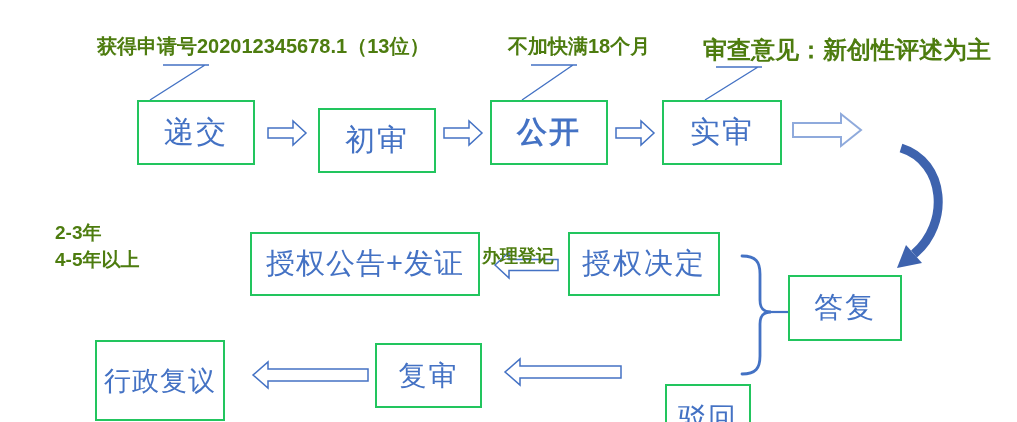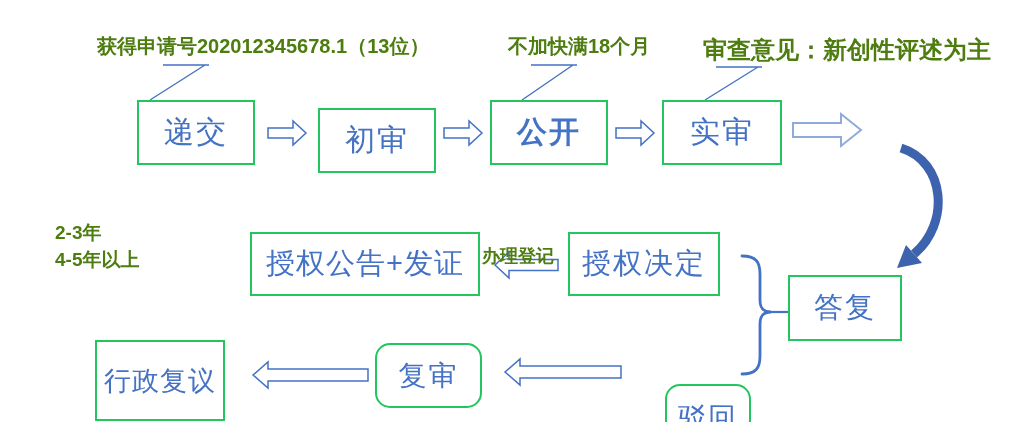--- a/index.html
+++ b/index.html
@@ -37,7 +37,7 @@
   }
   .fs30 { font-size: 30px; }
   .fs29 { font-size: 29px; }
-  .fs28 { font-size: 28px; border-radius: 15px; }
+  .fs28 { font-size: 28px; }
   .fs27 { font-size: 27px; }
 </style>
 </head>

